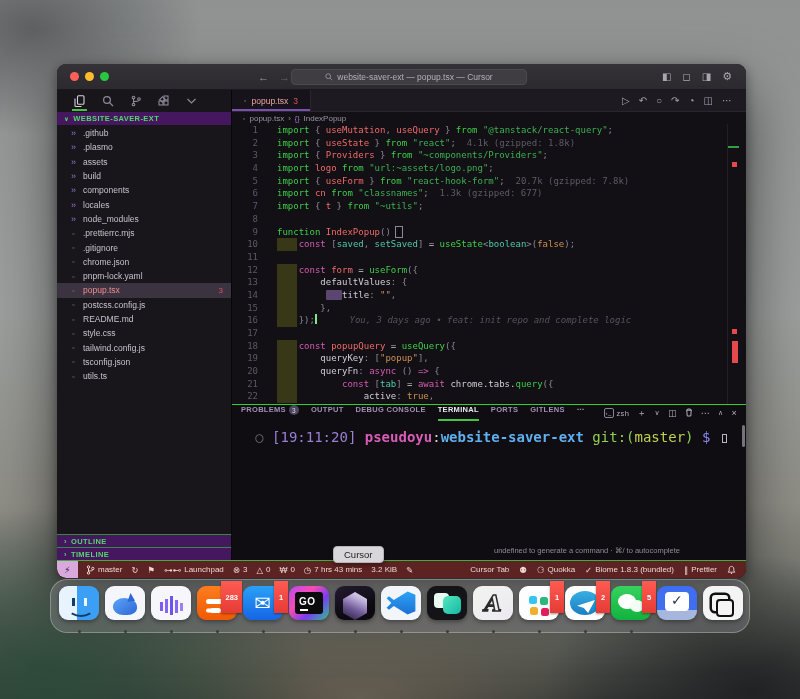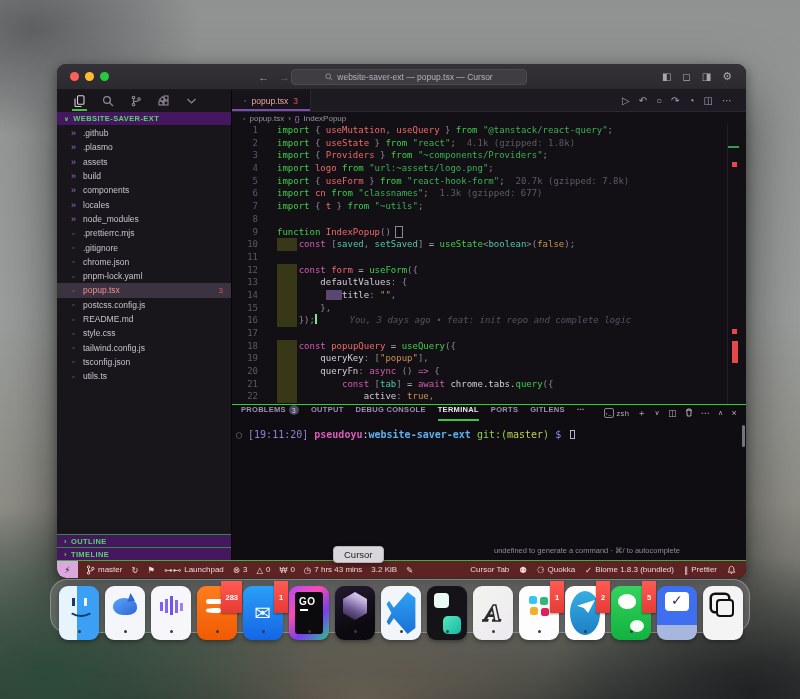--- a/index.html
+++ b/index.html
@@ -84,7 +84,7 @@
   .pt-right{margin-left:auto;display:flex;gap:8px;align-items:center;color:#b3abbe;font-size:9px;font-weight:normal;}
   .shellbox{display:flex;align-items:flex-end;gap:3px;font-size:7.5px;}
   .shellbox .sic{border:1px solid #8a8296;border-radius:2px;font-size:6px;padding:0 1px;line-height:8px;}
-  .pterm{padding:8px 0 0 4px;font-family:"DejaVu Sans Mono","Liberation Mono",monospace;font-size:10px;color:#cfc8d4;}
+  .pterm{padding:8px 0 0 4px;font-family:"DejaVu Sans Mono","Liberation Mono",monospace;font-size:14px;color:#cfc8d4;text-align:center;}
   .t-deco{color:#6a6a6a;}.t-time{color:#9a7fd6;}.t-user{color:#d85cb8;font-weight:bold;}
   .t-plain{color:#d8d2dc;}.t-dir{color:#5fb0f0;font-weight:bold;}.t-git{color:#8fd14f;}
   .t-branch{color:#c3d24e;}.t-dollar{color:#8a8af2;}

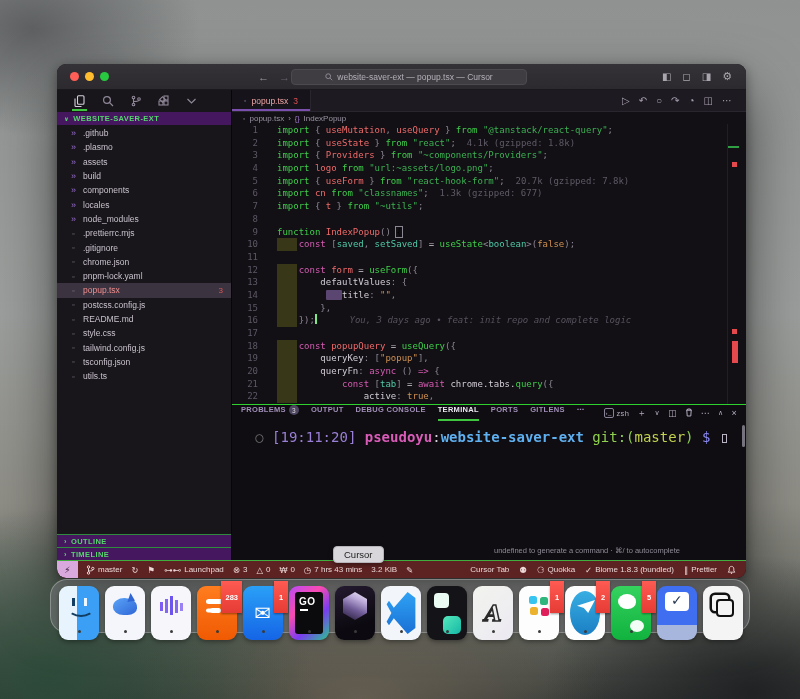--- a/index.html
+++ b/index.html
@@ -110,7 +110,7 @@
     background:rgba(128,128,134,.45);border:1px solid rgba(255,255,255,.28);
     display:flex;align-items:center;gap:6px;padding:0 8px;z-index:20;}
   .dk{position:relative;width:40px;height:40px;}
-  .tile{position:relative;width:40px;height:54px;border-radius:9px;overflow:hidden;
+  .tile{position:relative;width:40px;height:34px;border-radius:9px;overflow:hidden;
     box-shadow:0 2px 4px rgba(0,0,0,.35);}
   .dbadge{position:absolute;top:-5px;right:-5px;min-width:14px;height:32px;padding:0 4px;border-radius:0;
     background:linear-gradient(#ff5b52,#e53b35);color:#fff;font-size:7.5px;font-weight:bold;

